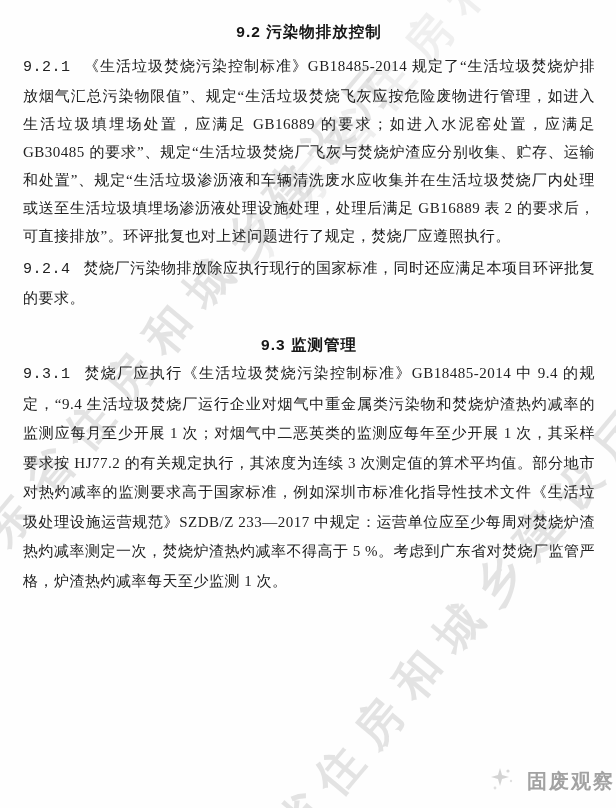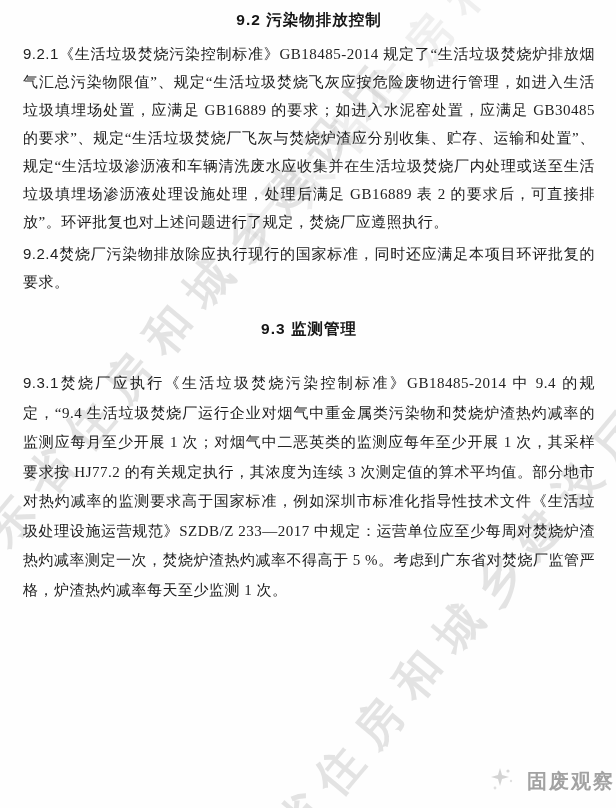--- a/index.html
+++ b/index.html
@@ -14,7 +14,7 @@
   .content{
     position:relative;
     z-index:2;
-    padding:10px 21px 0 23px;
+    padding:22px 21px 0 23px;
   }
   .sec-heading{
     font-family:"Liberation Sans","DejaVu Sans",sans-serif;

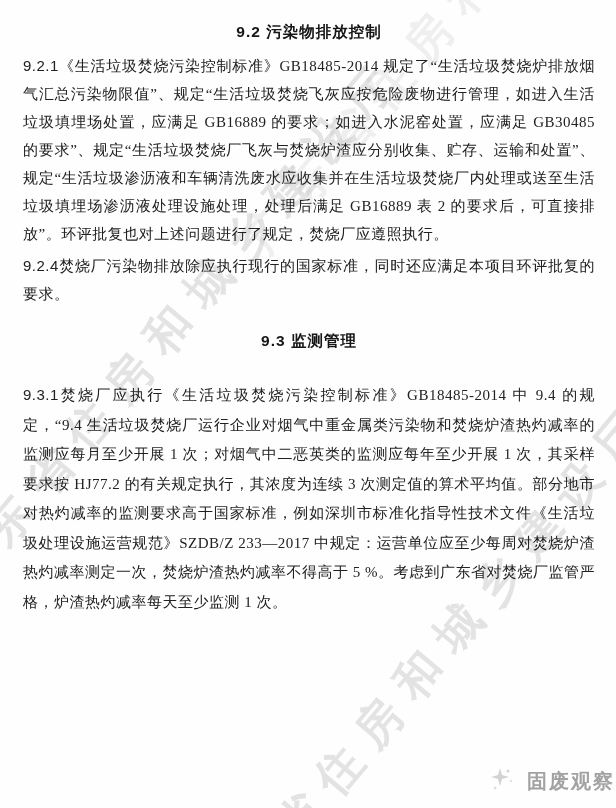--- a/index.html
+++ b/index.html
@@ -36,7 +36,8 @@
   .sec-a p.para{line-height:28px;}
   .sec-b p.para{line-height:29.5px;}
   .pnum{
-    font-family:Liberation Sans, sans-serif;
+    font-family:Liberation Mono, monospace;
+    margin-right:13px;
   }
   
   .wm{

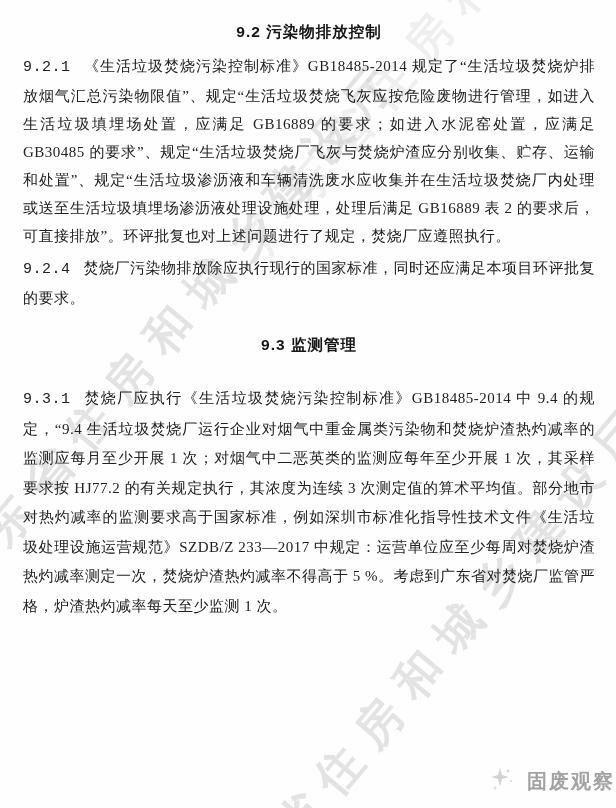--- a/index.html
+++ b/index.html
@@ -25,7 +25,7 @@
     letter-spacing:1px;
     color:#161616;
   }
-  .sec-heading.second{margin-top:23px;margin-bottom:28px;}
+  .sec-heading.second{margin-top:23px;margin-bottom:3px;}
   p.para{
     margin:0 0 4px 0;
     font-size:15px;

